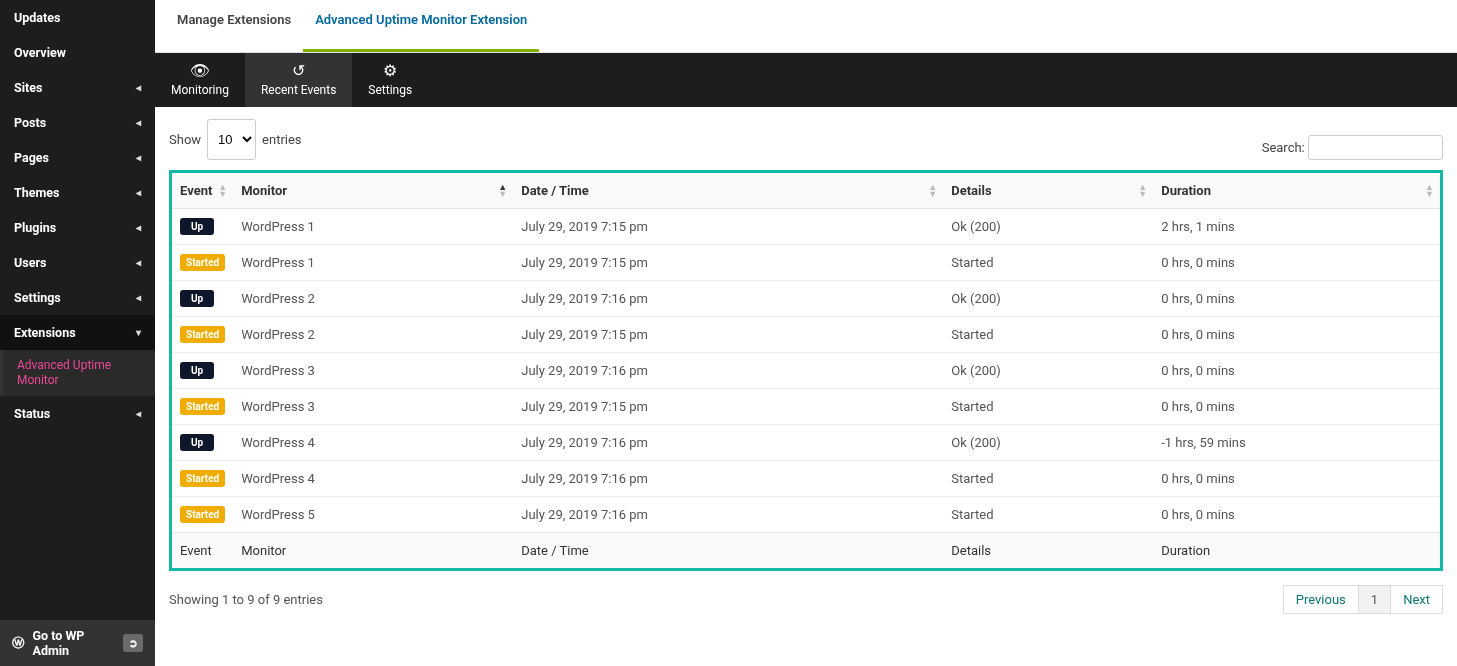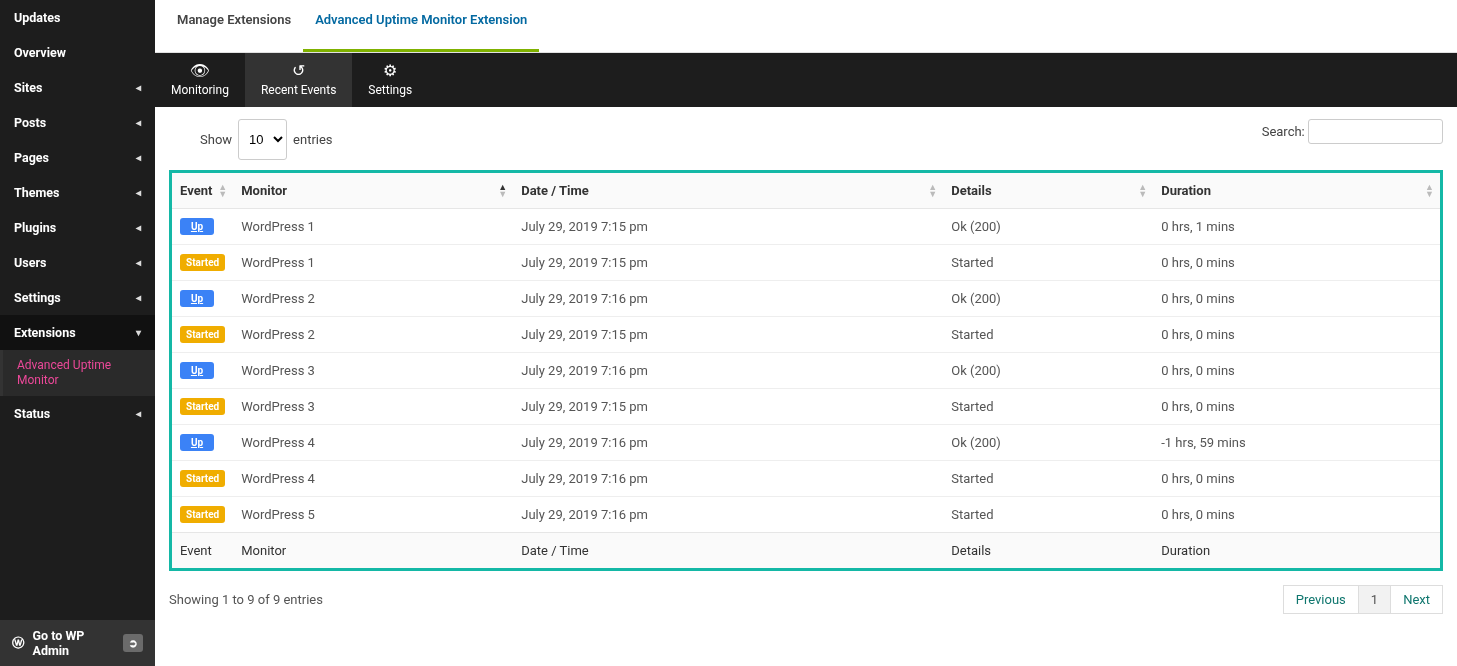--- a/index.html
+++ b/index.html
@@ -32,7 +32,7 @@
 
 
 .content { padding: 12px 14px; }
-.controls { display: flex; align-items: flex-start; justify-content: space-between; margin-bottom: 10px; font-size: 13px; color: #444; margin-left: 31px; }
+.controls { display: flex; align-items: flex-end; justify-content: space-between; margin-bottom: 10px; font-size: 13px; color: #444; }
 .controls-left { display: flex; align-items: center; gap: 6px; }
 .sel { border: 1px solid #ccc; border-radius: 3px; padding: 11px 6px; font-size: 13px; background: #fff; }
 .search-box input { border: 1px solid #ccc; border-radius: 3px; padding: 4px 8px; font-size: 13px; width: 135px; }

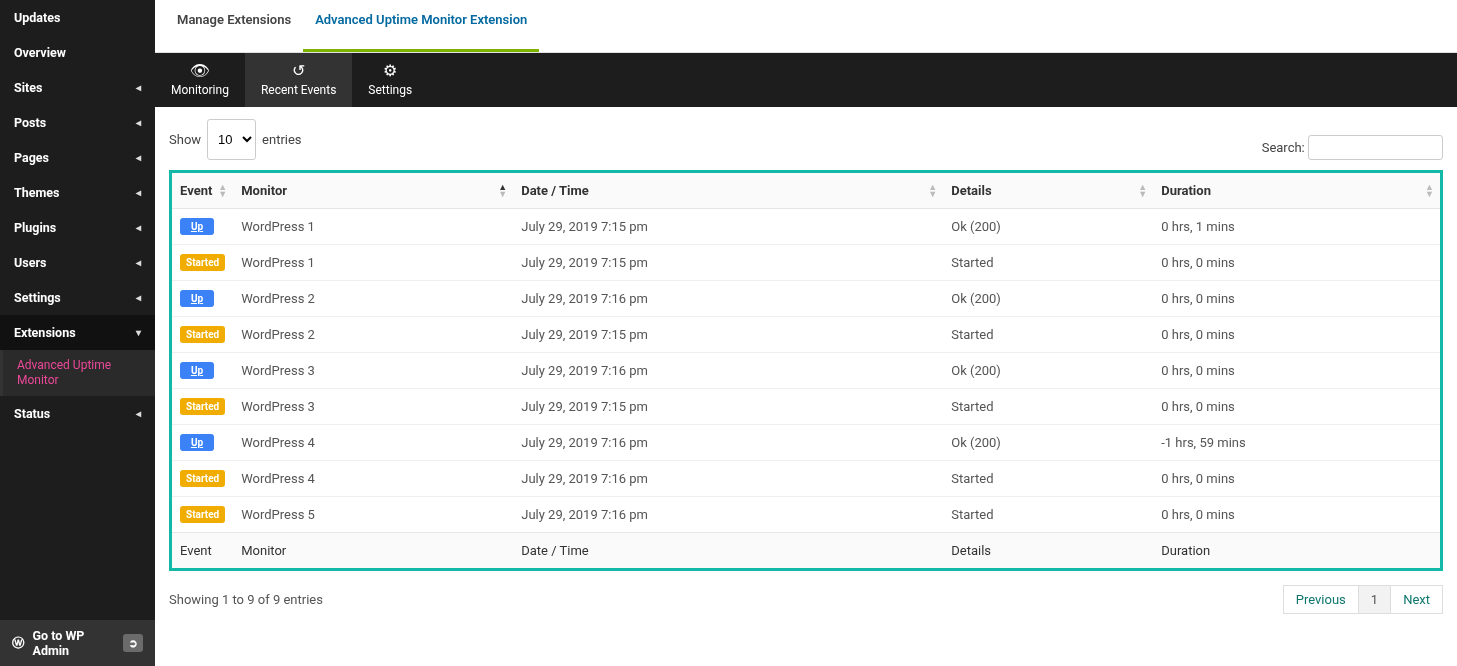--- a/index.html
+++ b/index.html
@@ -46,7 +46,7 @@
 .sort .asc.on, .sort .desc.on { color: #333; }
 
 .badge { display: inline-block; min-width: 34px; text-align: center; padding: 3px 6px; border-radius: 3px; color: #fff; font-size: 10px; font-weight: 700; }
-.badge.up { background: #3b82f6; text-decoration: underline; }
+.badge.up { background: #0f172a; }
 .badge.started { background: #f0ad00; }
 
 

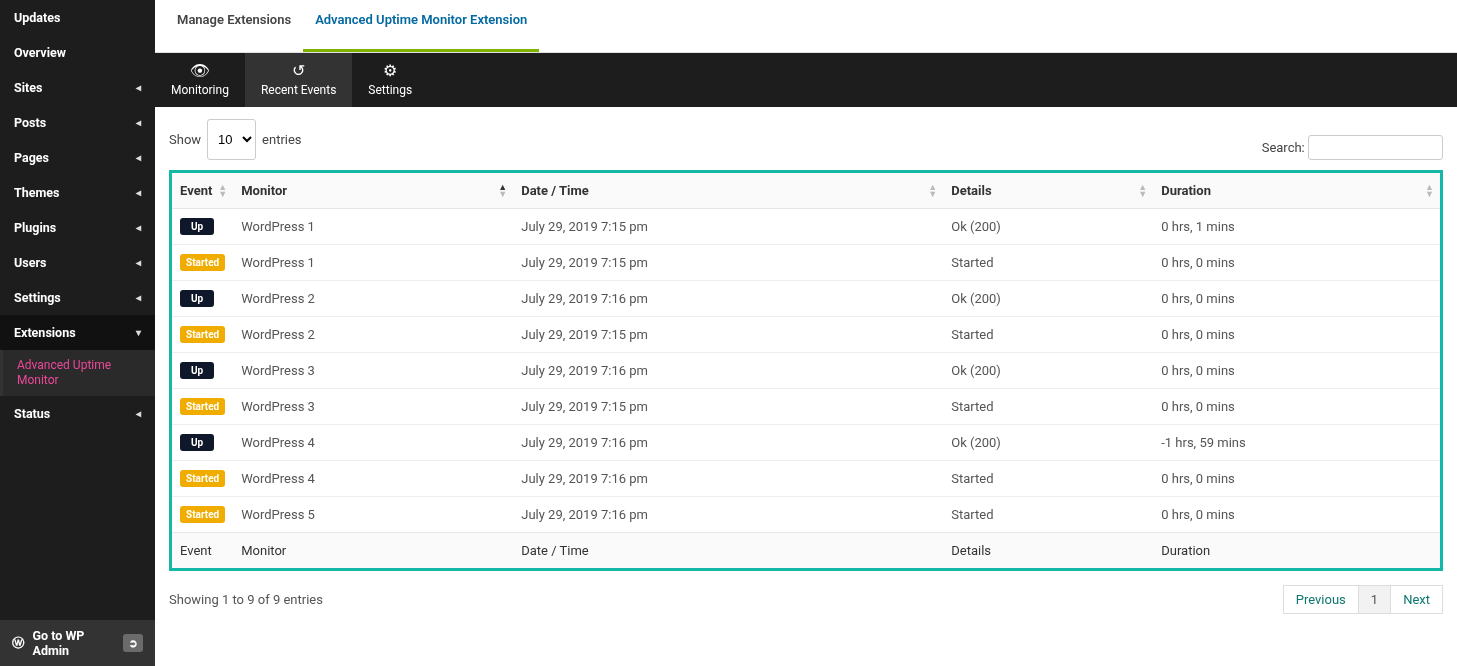--- a/index.html
+++ b/index.html
@@ -181,7 +181,7 @@
               <td>WordPress 1</td>
               <td>July 29, 2019 7:15 pm</td>
               <td>Ok (200)</td>
-              <td>0 hrs, 1 mins</td>
+              <td>2 hrs, 1 mins</td>
             </tr>
             <tr>
               <td><span class="badge started">Started</span></td>

